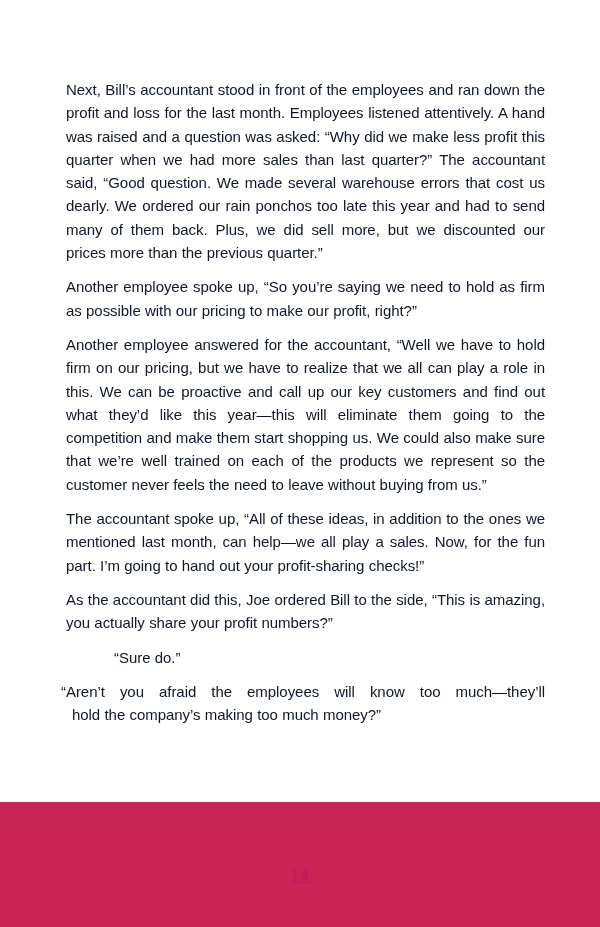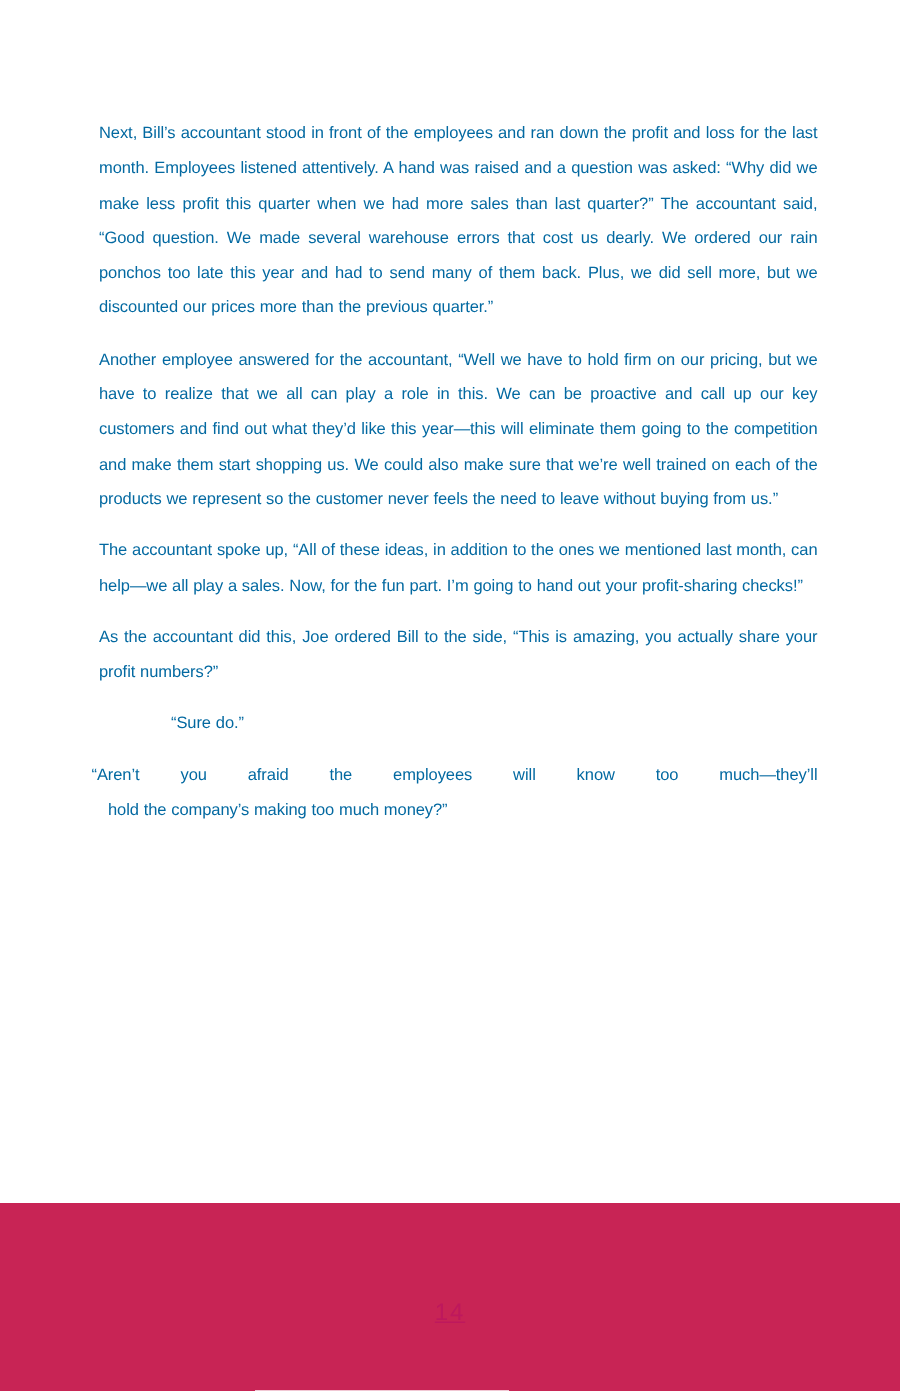--- a/index.html
+++ b/index.html
@@ -30,9 +30,9 @@
 
   p.para {
     margin: 0 0 11px 0;
-    font-size: 11px;
+    font-size: 15px;
     line-height: 23.3px;
-    color: #0369a1;
+    color: #0f172a;
     text-align: justify;
     text-justify: inter-word;
     letter-spacing: -0.05px;

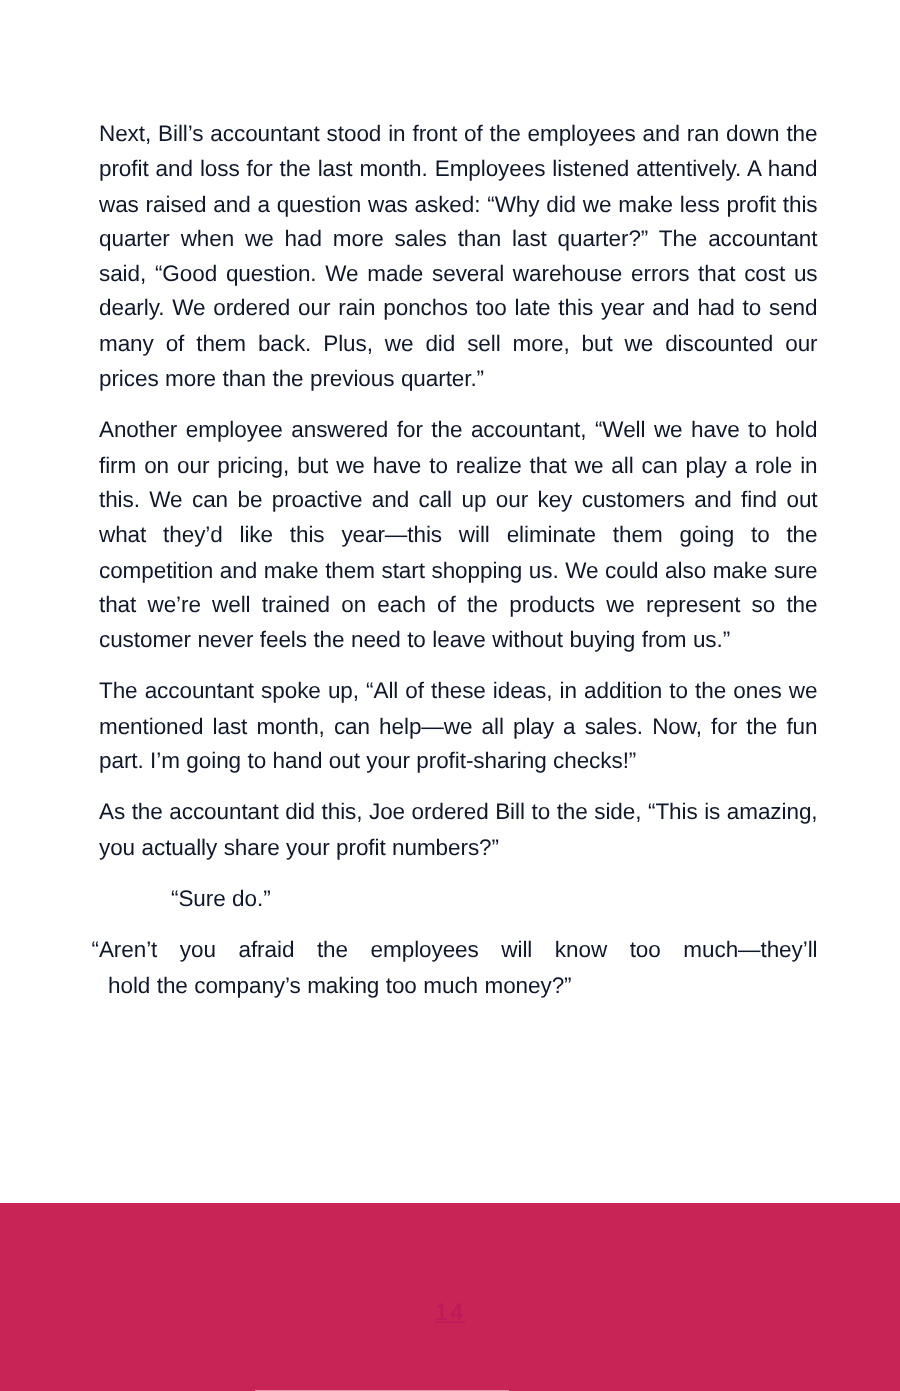--- a/index.html
+++ b/index.html
@@ -101,6 +101,7 @@
 
     <p class="para">Next, Bill’s accountant stood in front of the employees and ran down the profit and loss for the last month. Employees listened attentively. A hand was raised and a question was asked: “Why did we make less profit this quarter when we had more sales than last quarter?” The accountant said, “Good question. We made several warehouse errors that cost us dearly. We ordered our rain ponchos too late this year and had to send many of them back. Plus, we did sell more, but we discounted our prices more than the previous quarter.”</p>
 
+    <p class="para">Another employee spoke up, “So you’re saying we need to hold as firm as possible with our pricing to make our profit, right?”</p>
 
     <p class="para">Another employee answered for the accountant, “Well we have to hold firm on our pricing, but we have to realize that we all can play a role in this. We can be proactive and call up our key customers and find out what they’d like this year—this will eliminate them going to the competition and make them start shopping us. We could also make sure that we’re well trained on each of the products we represent so the customer never feels the need to leave without buying from us.”</p>
 

